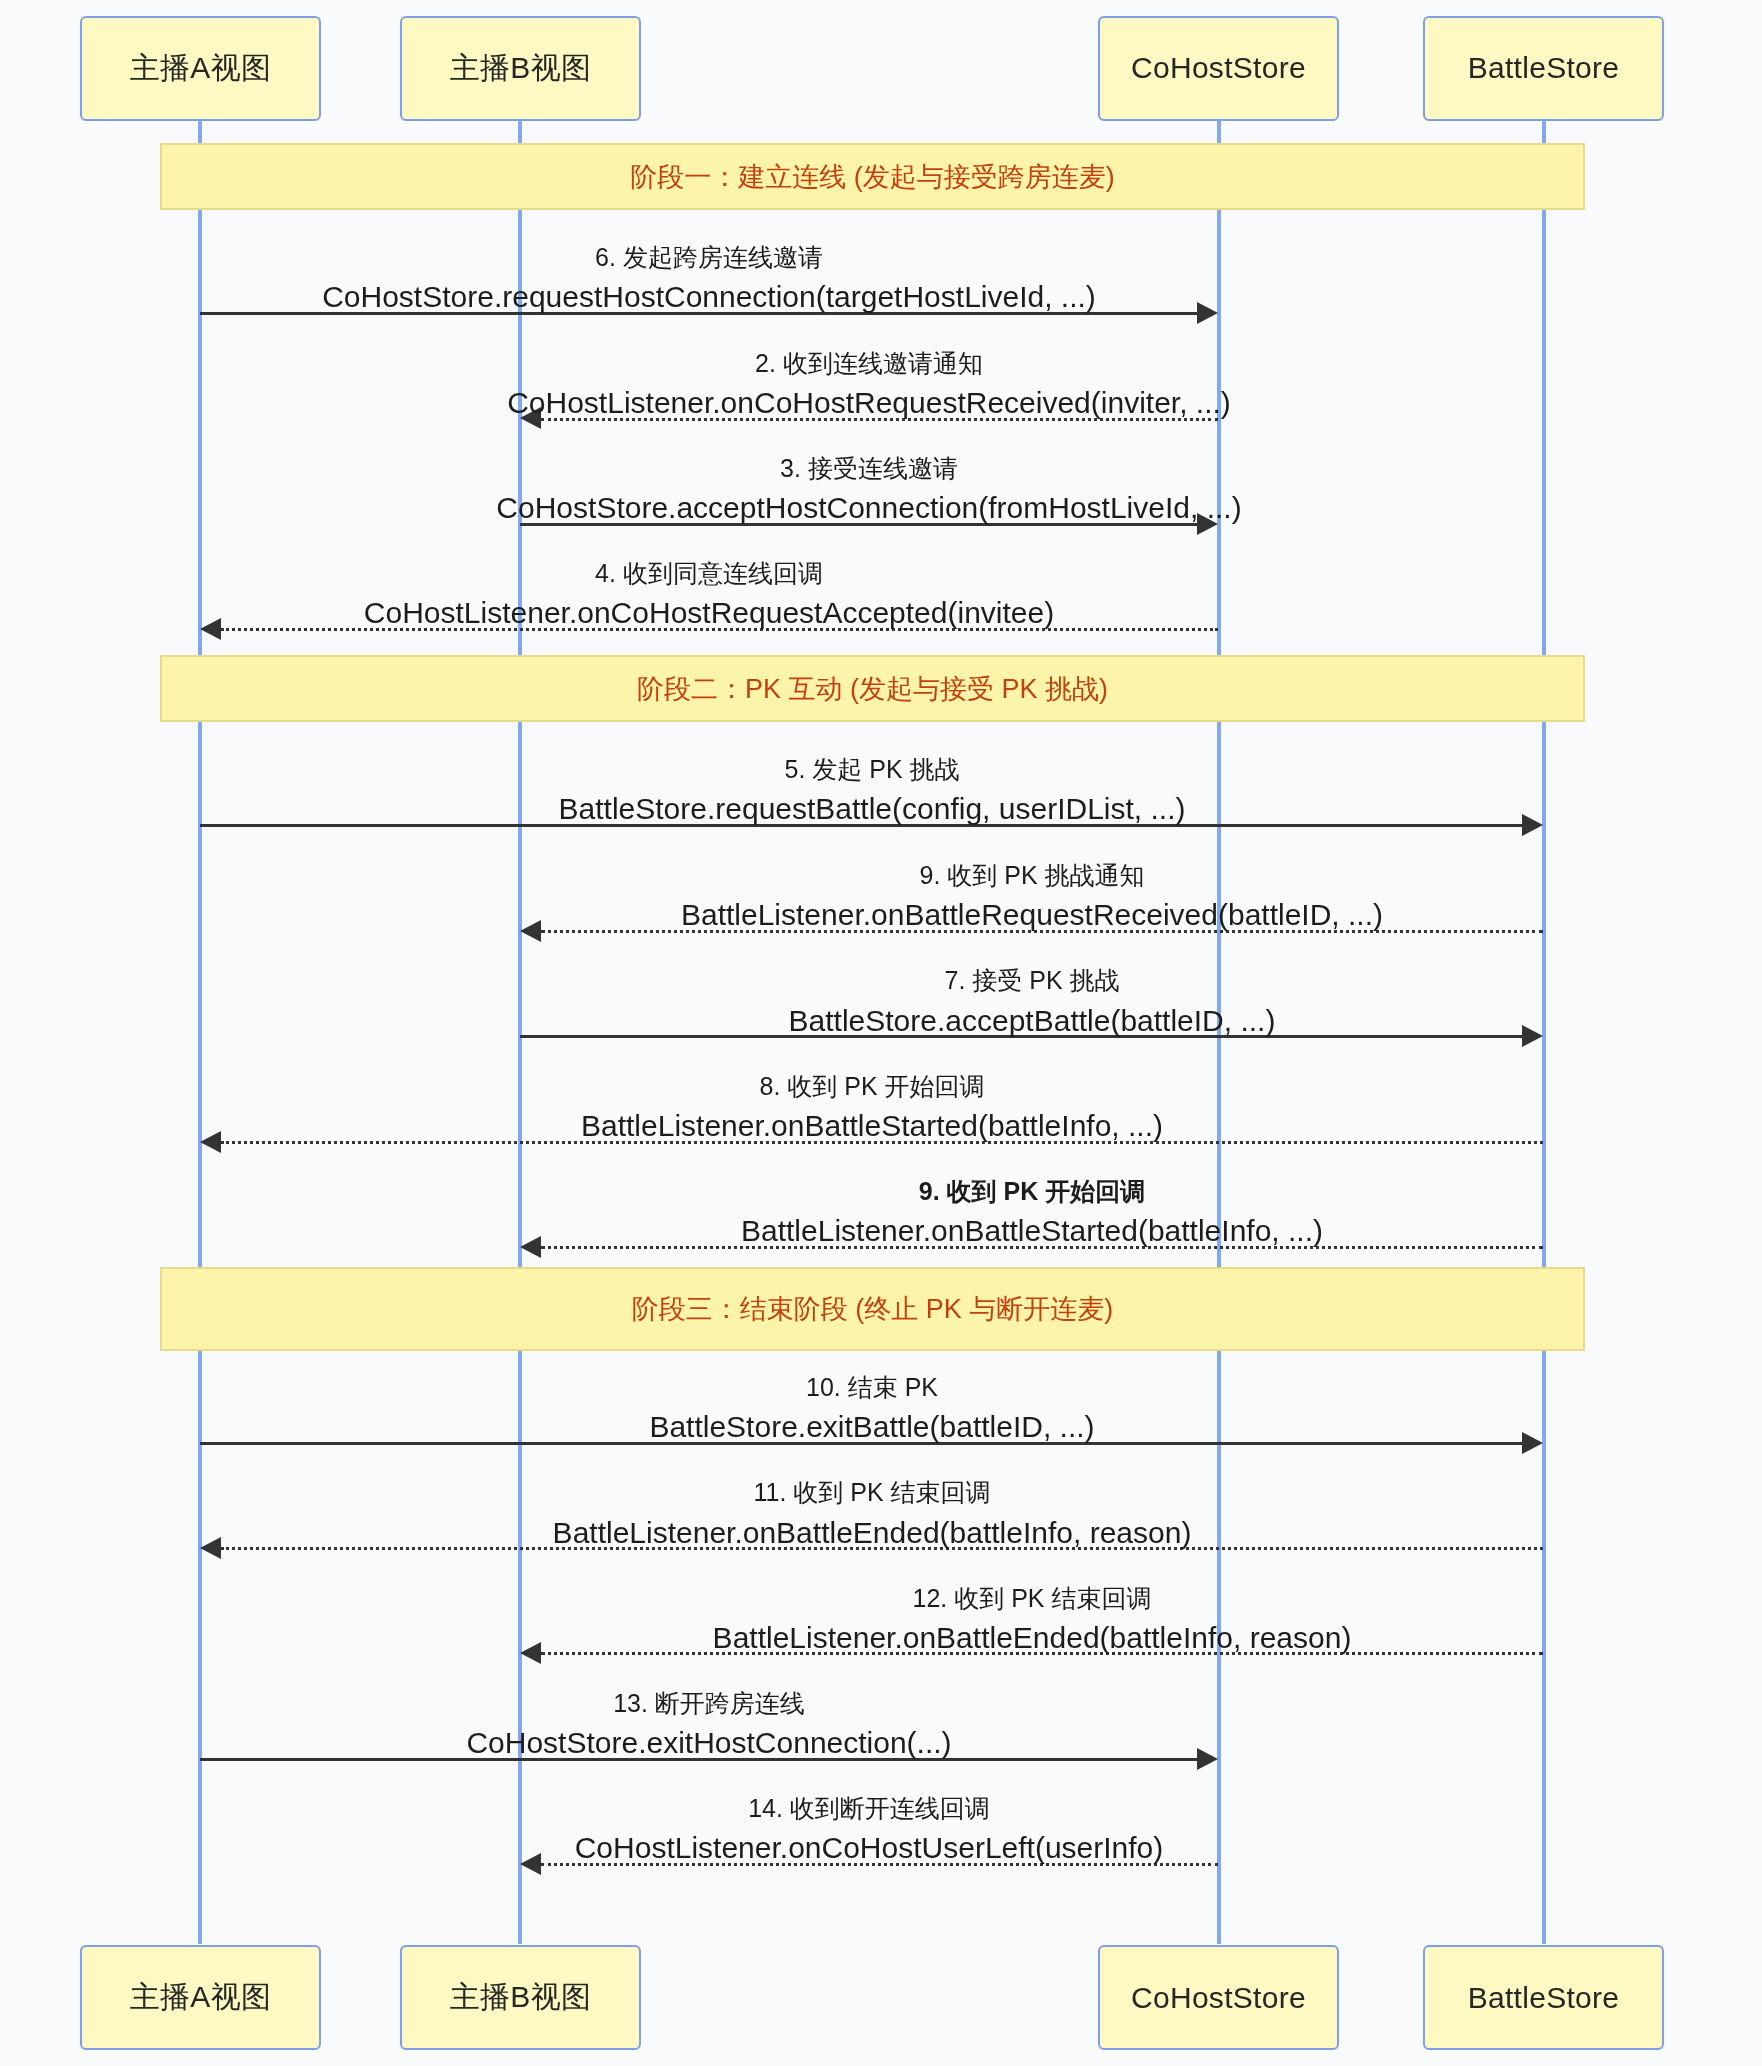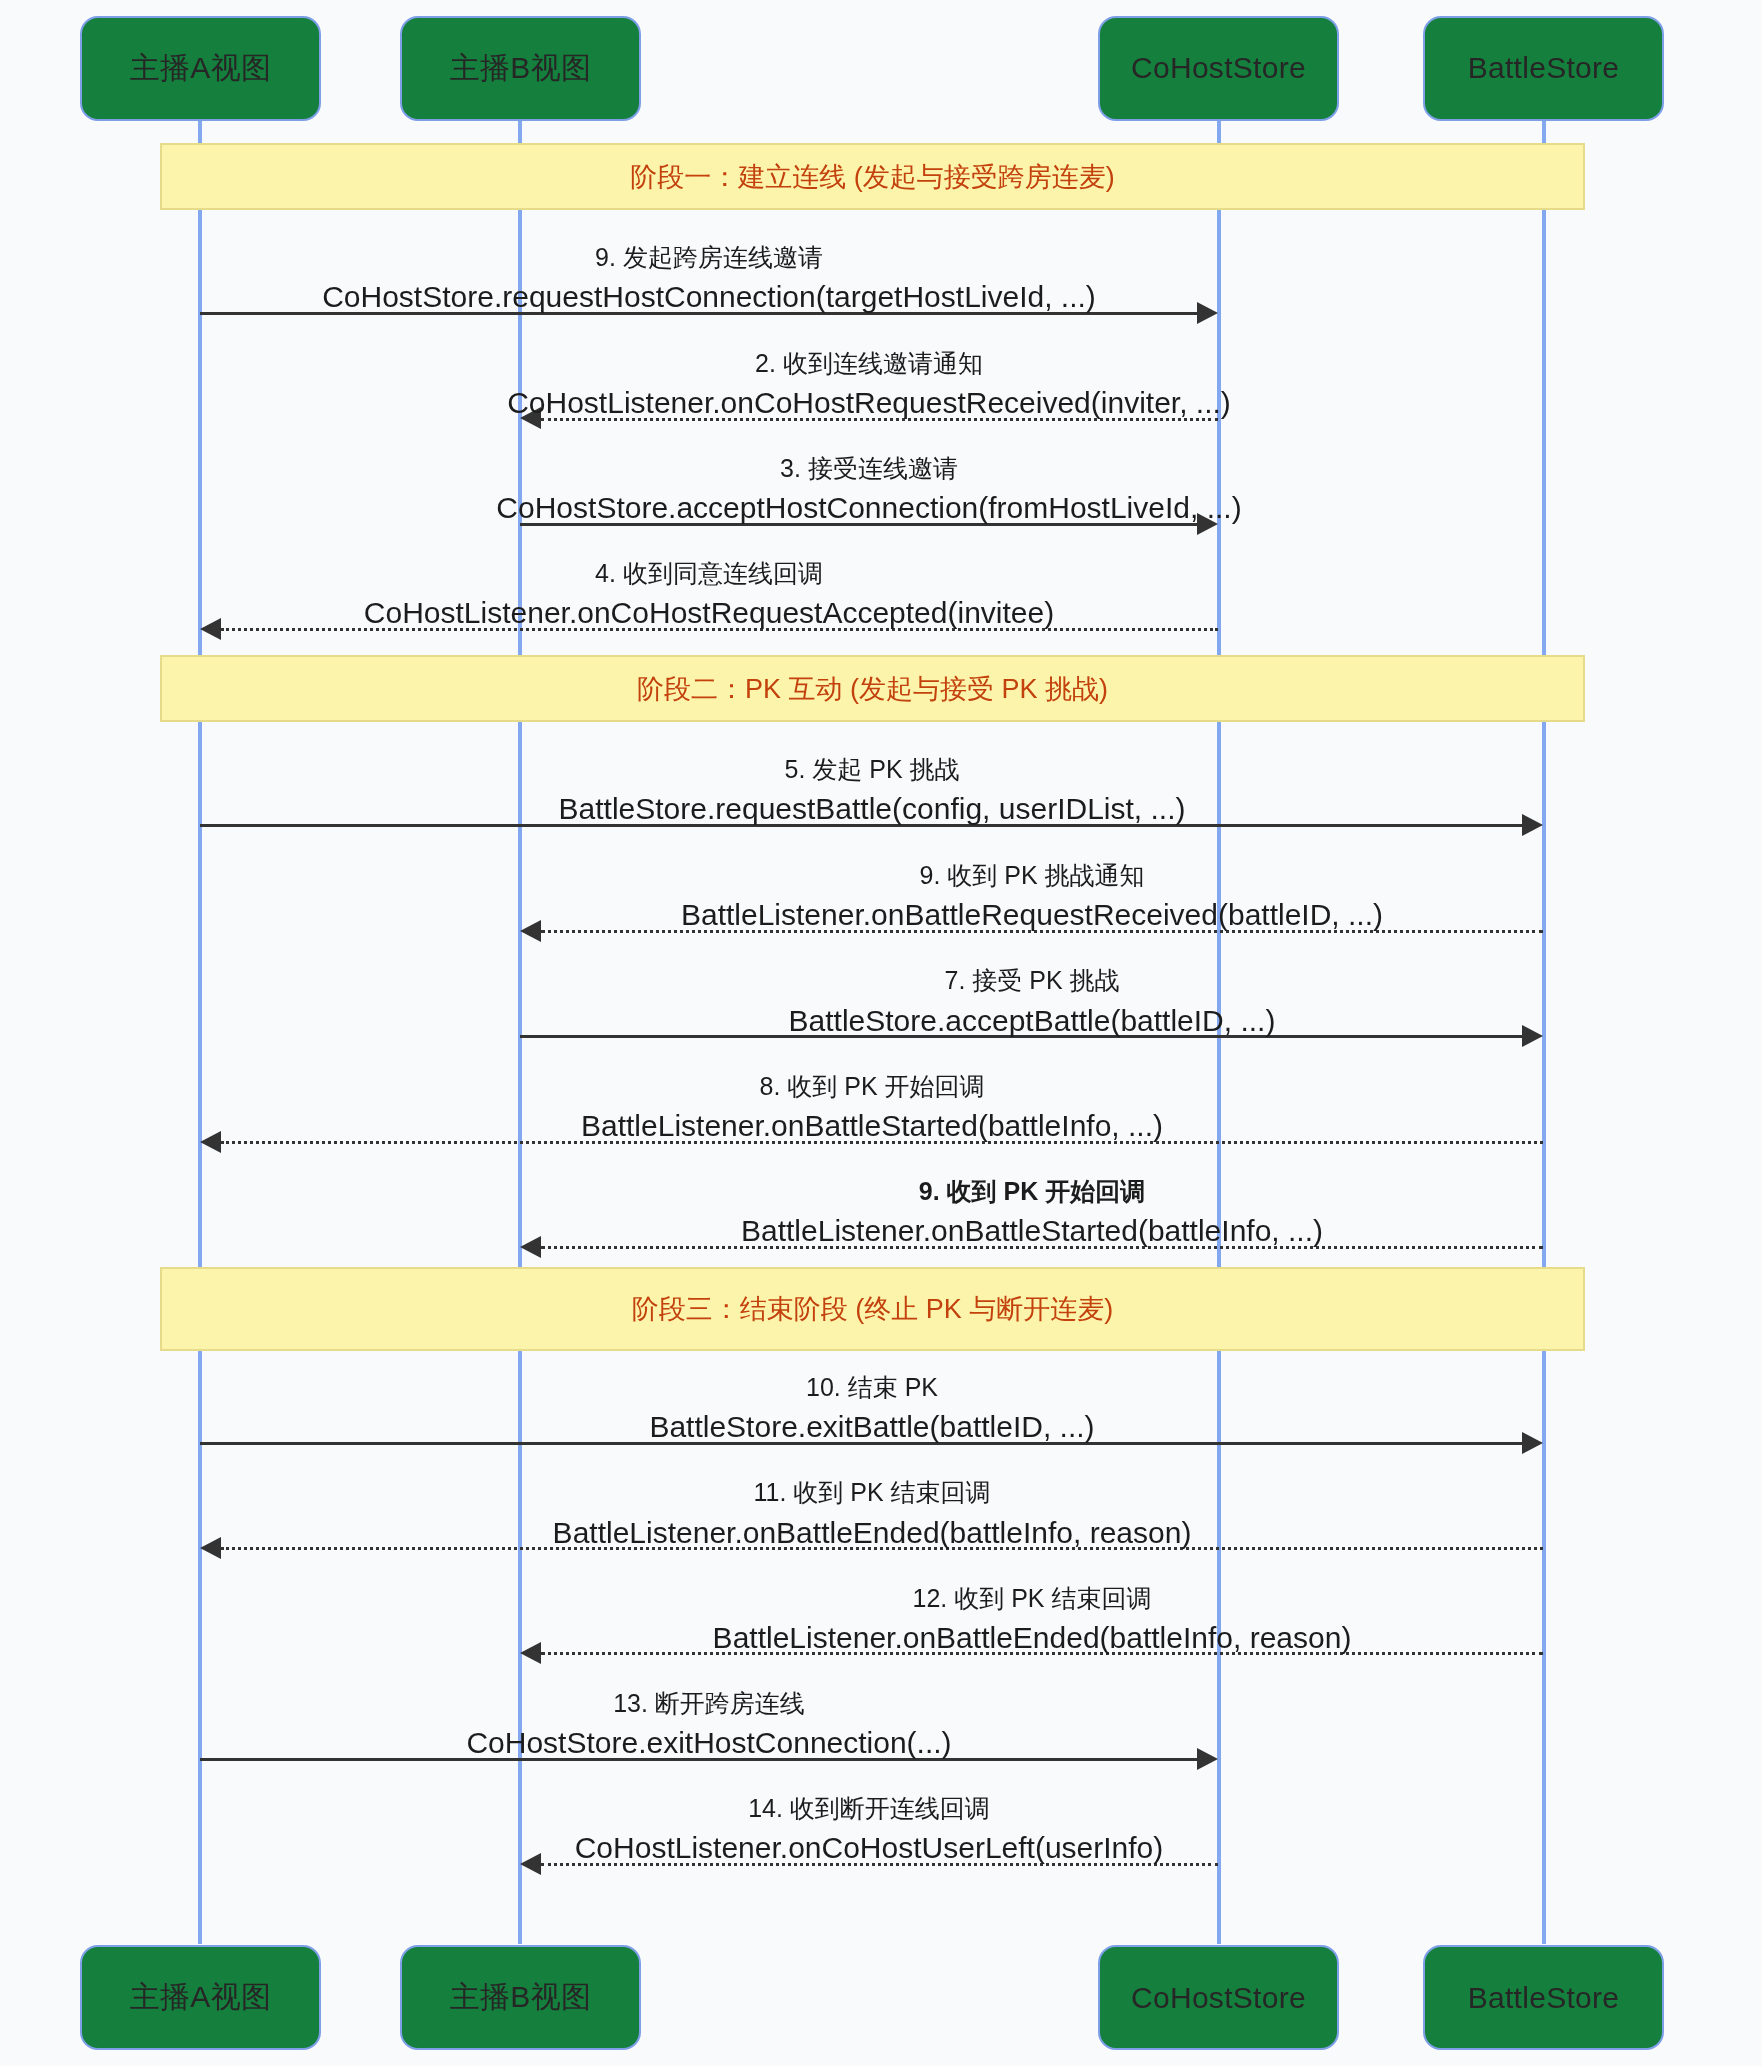--- a/index.html
+++ b/index.html
@@ -16,9 +16,9 @@
   .actor-box{
     position:absolute;
     width:241px;height:105px;
-    background:#15803d;
+    background:#fef9c3;
     border:2.8px solid #7e9fe8;
-    border-radius:18px;
+    border-radius:6px;
     box-sizing:border-box;
     display:flex;align-items:center;justify-content:center;
   }

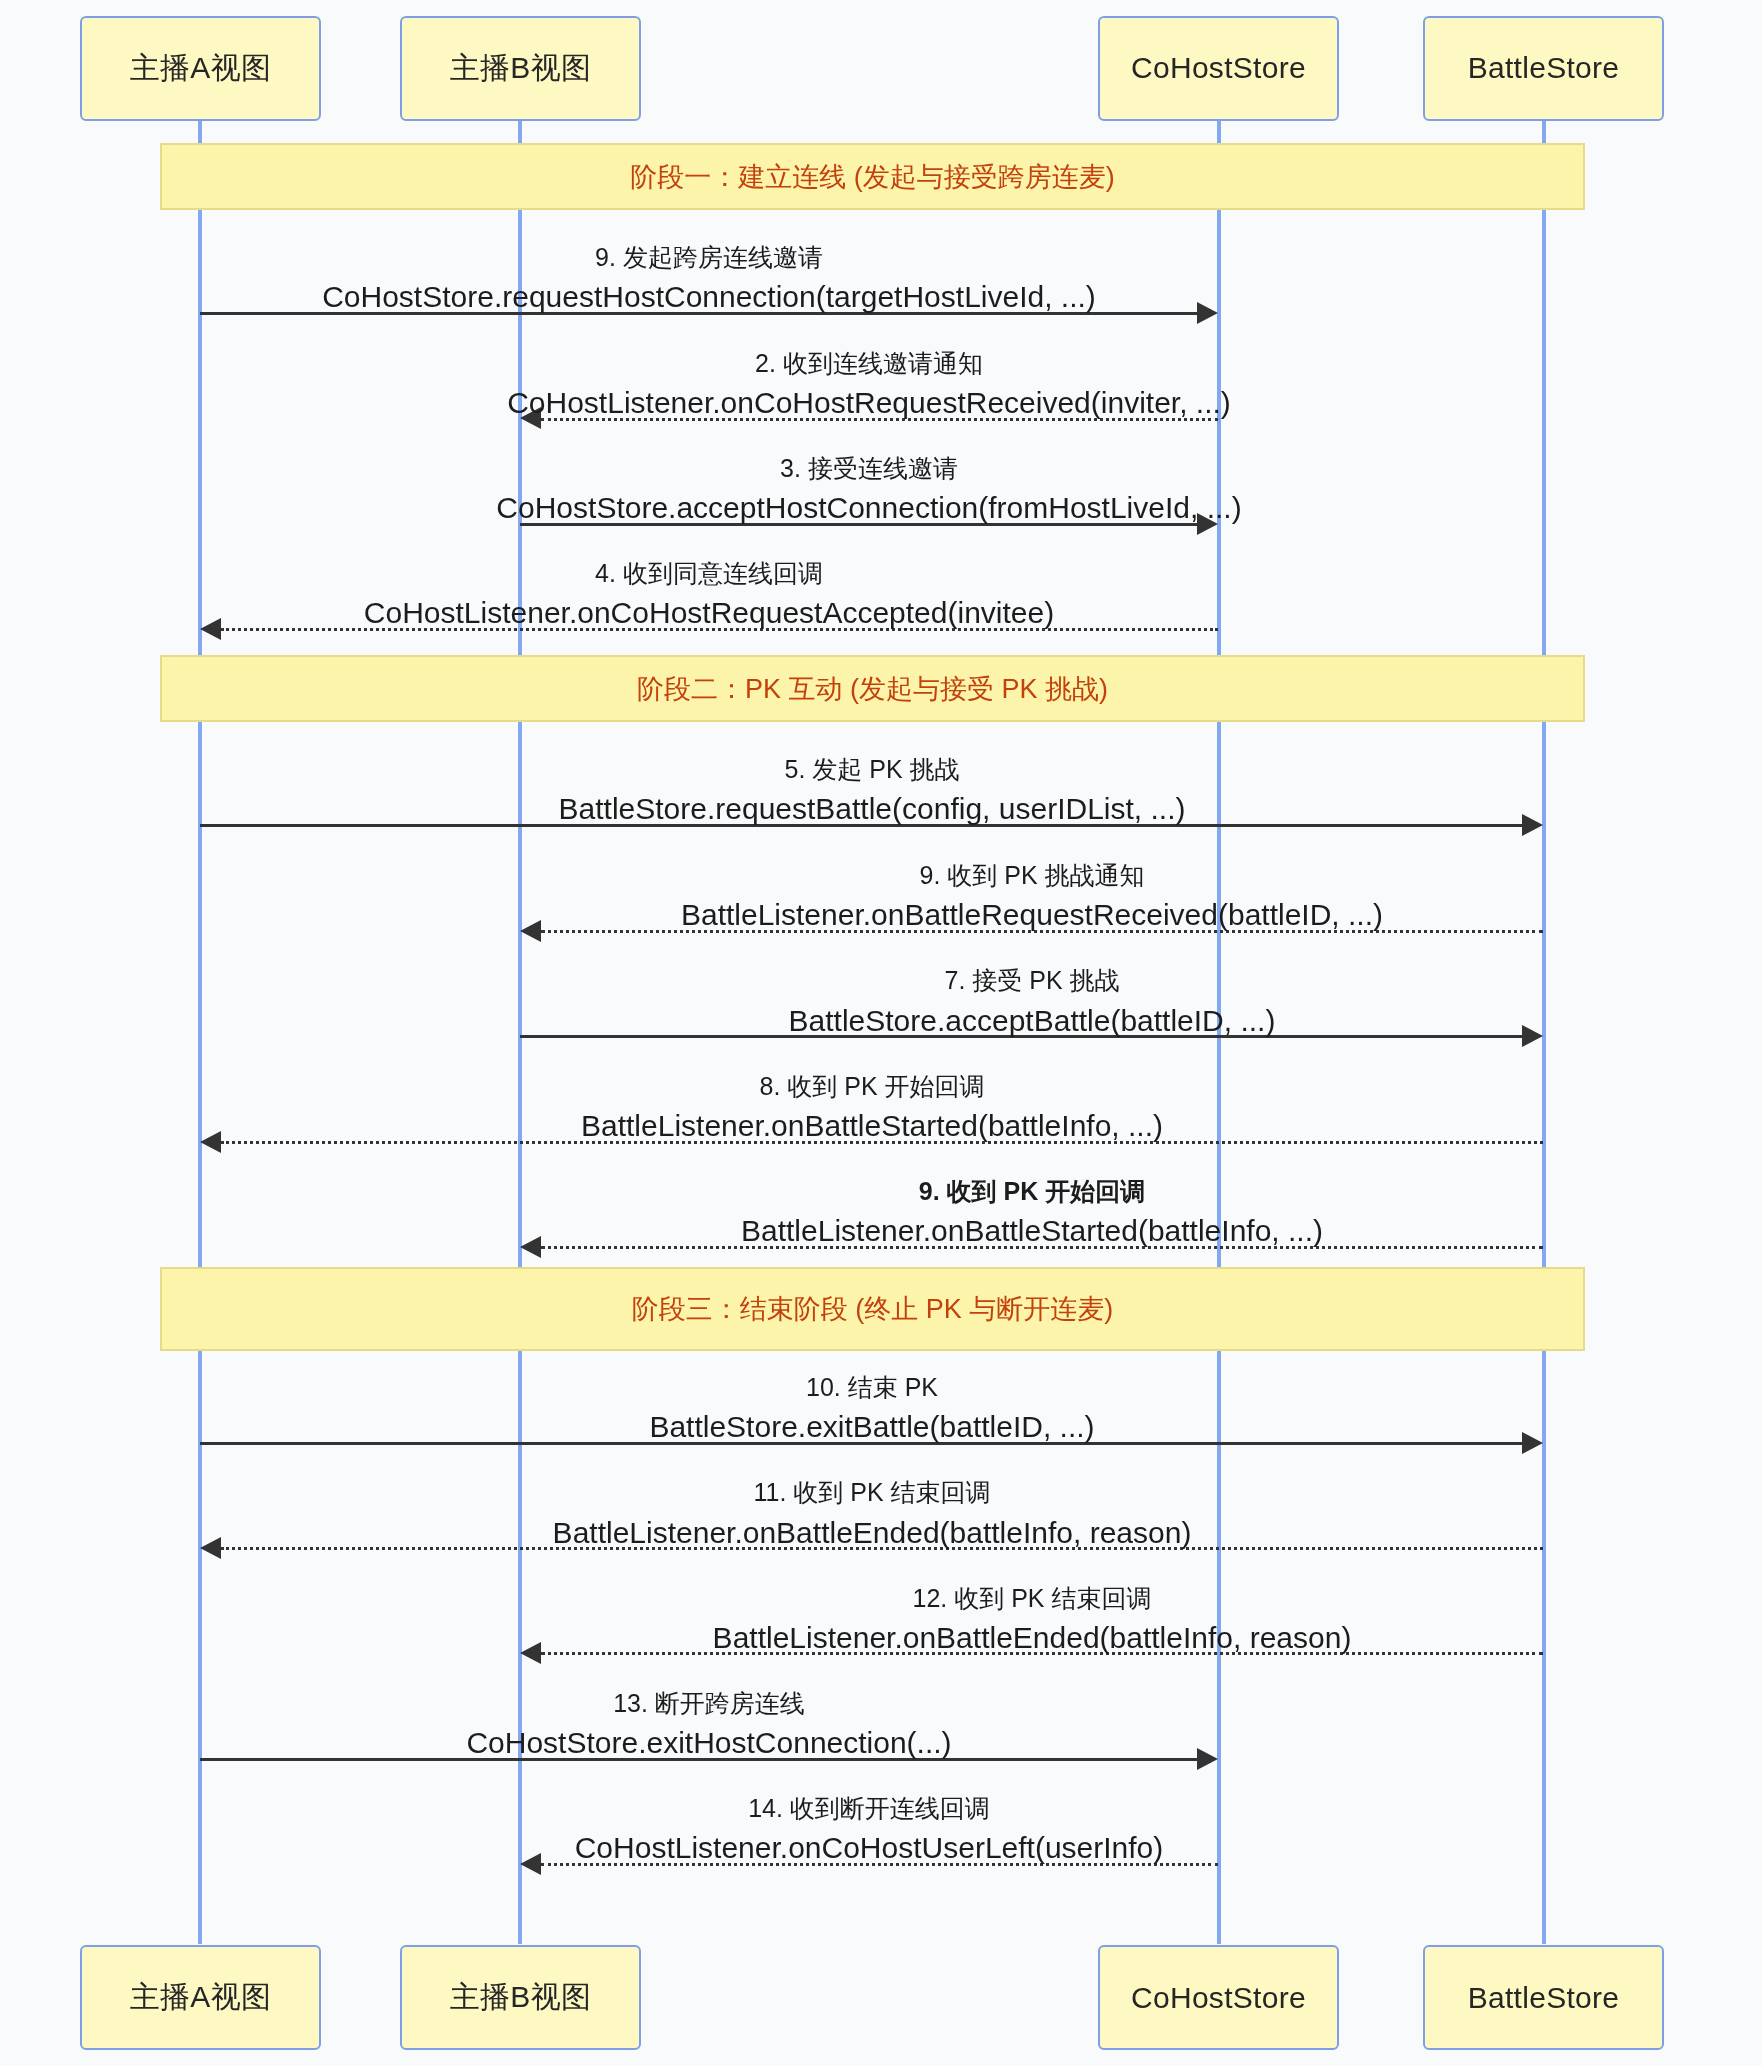--- a/index.html
+++ b/index.html
@@ -100,7 +100,7 @@
     <div class="msg">
       <div class="arrow-line" style="top: 312px; left: 200px; width: 997px;"></div>
       <div class="arrow-head right" style="top: 302px; left: 1197px;"></div>
-      <div class="msg-text msg-title" style="left: 709px; top: 245px;">9. 发起跨房连线邀请</div>
+      <div class="msg-text msg-title" style="left: 709px; top: 245px;">6. 发起跨房连线邀请</div>
       <div class="msg-text msg-api" style="left: 709px; top: 282px;">CoHostStore.requestHostConnection(targetHostLiveId, ...)</div>
     </div>
     <div class="msg">

